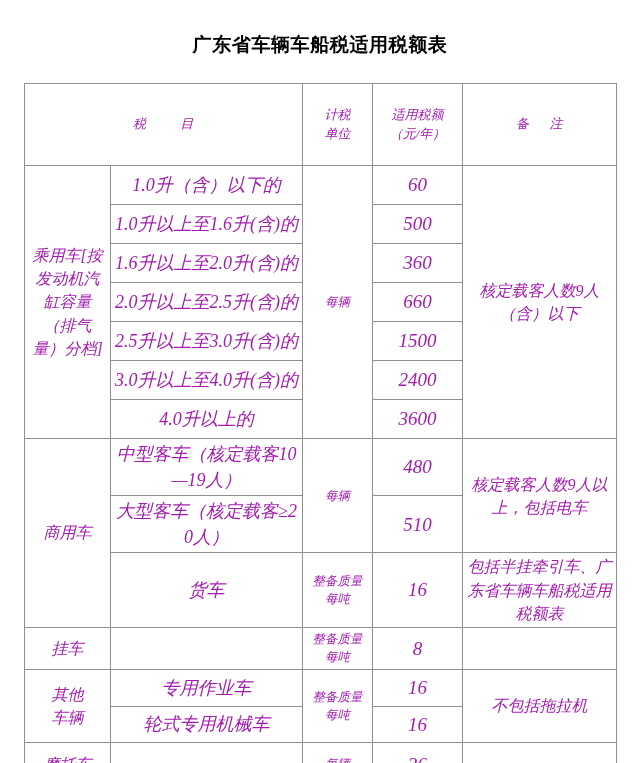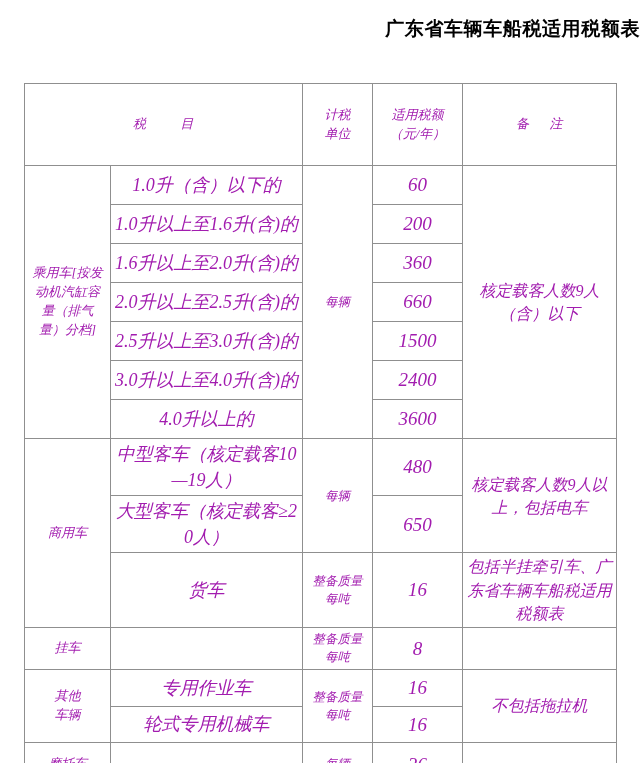--- a/index.html
+++ b/index.html
@@ -24,8 +24,8 @@
 
   .doc-title {
     margin: 0;
-    padding-top: 16px;
-    text-align: right;
+    padding-top: 32px;
+    text-align: center;
     font-family: "Liberation Sans", "DejaVu Sans", sans-serif;
     font-weight: bold;
     font-size: 19px;

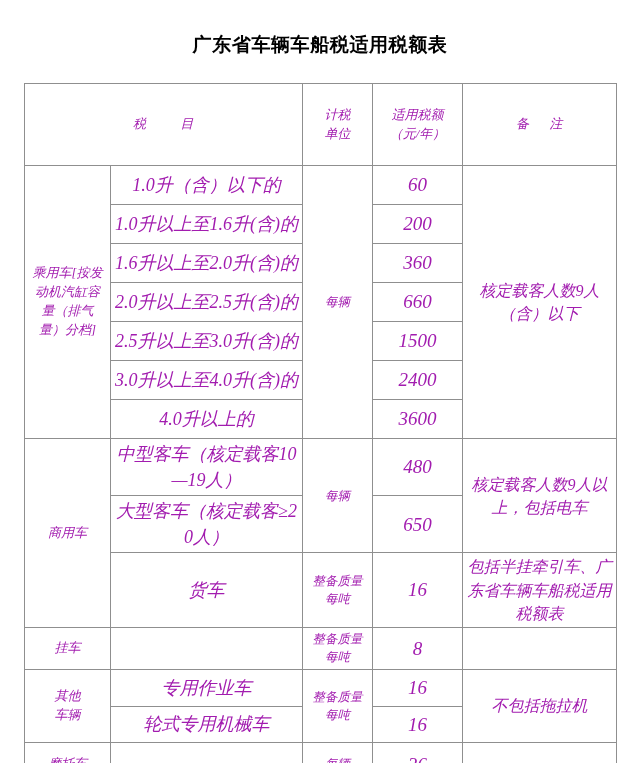--- a/index.html
+++ b/index.html
@@ -136,7 +136,7 @@
       </tr>
       <tr class="r-std">
         <td class="detail-text">1.0升以上至1.6升(含)的</td>
-        <td class="v-amount">200</td>
+        <td class="v-amount">500</td>
       </tr>
       <tr class="r-std">
         <td class="detail-text">1.6升以上至2.0升(含)的</td>

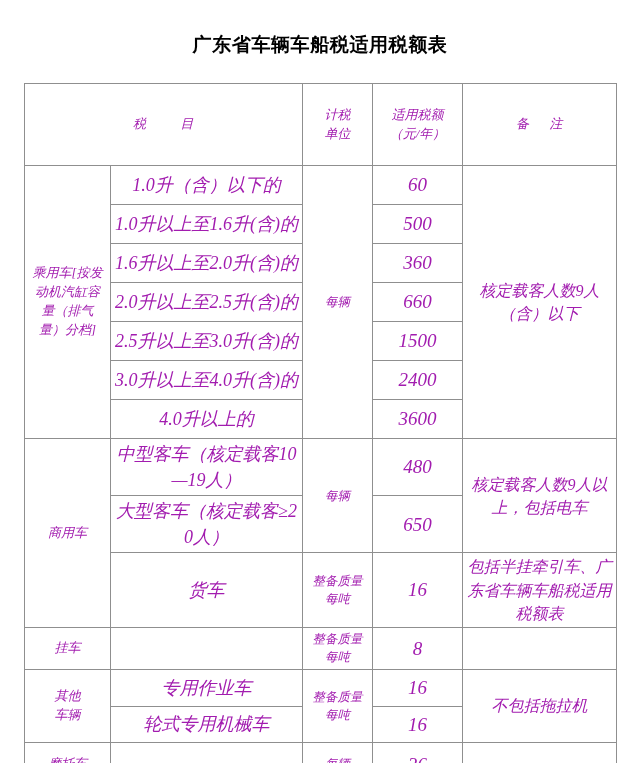--- a/index.html
+++ b/index.html
@@ -85,7 +85,7 @@
   .c-remark { width: 154px; }
 
   .v-amount { font-size: 19px; }
-  .cat-label { font-size: 13px; }
+  .cat-label { font-size: 16px; }
   .detail-text { font-size: 18px; }
   .remark-text { font-size: 16px; }
 

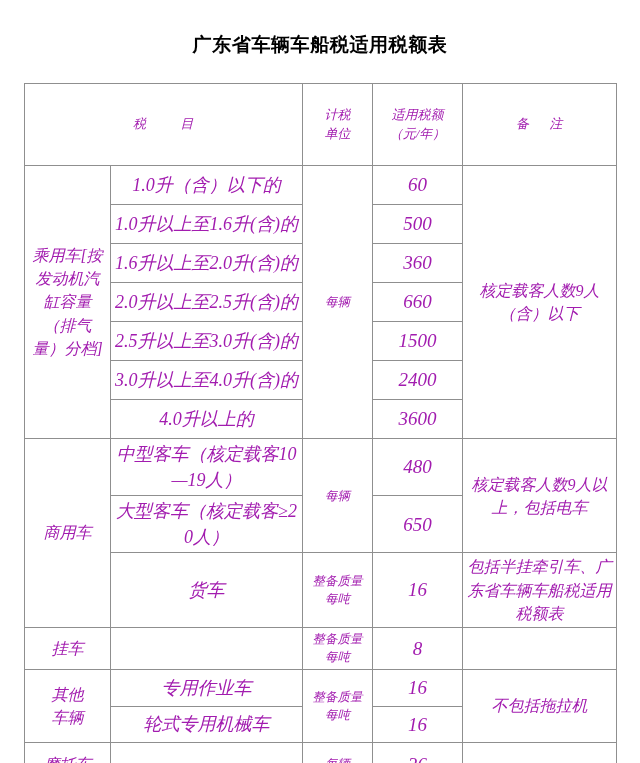--- a/index.html
+++ b/index.html
@@ -168,7 +168,7 @@
       </tr>
       <tr style="height:40px">
         <td class="detail-text">大型客车（核定载客≥20人）</td>
-        <td class="v-amount">650</td>
+        <td class="v-amount">510</td>
       </tr>
       <tr style="height:43px">
         <td class="detail-text">货车</td>

